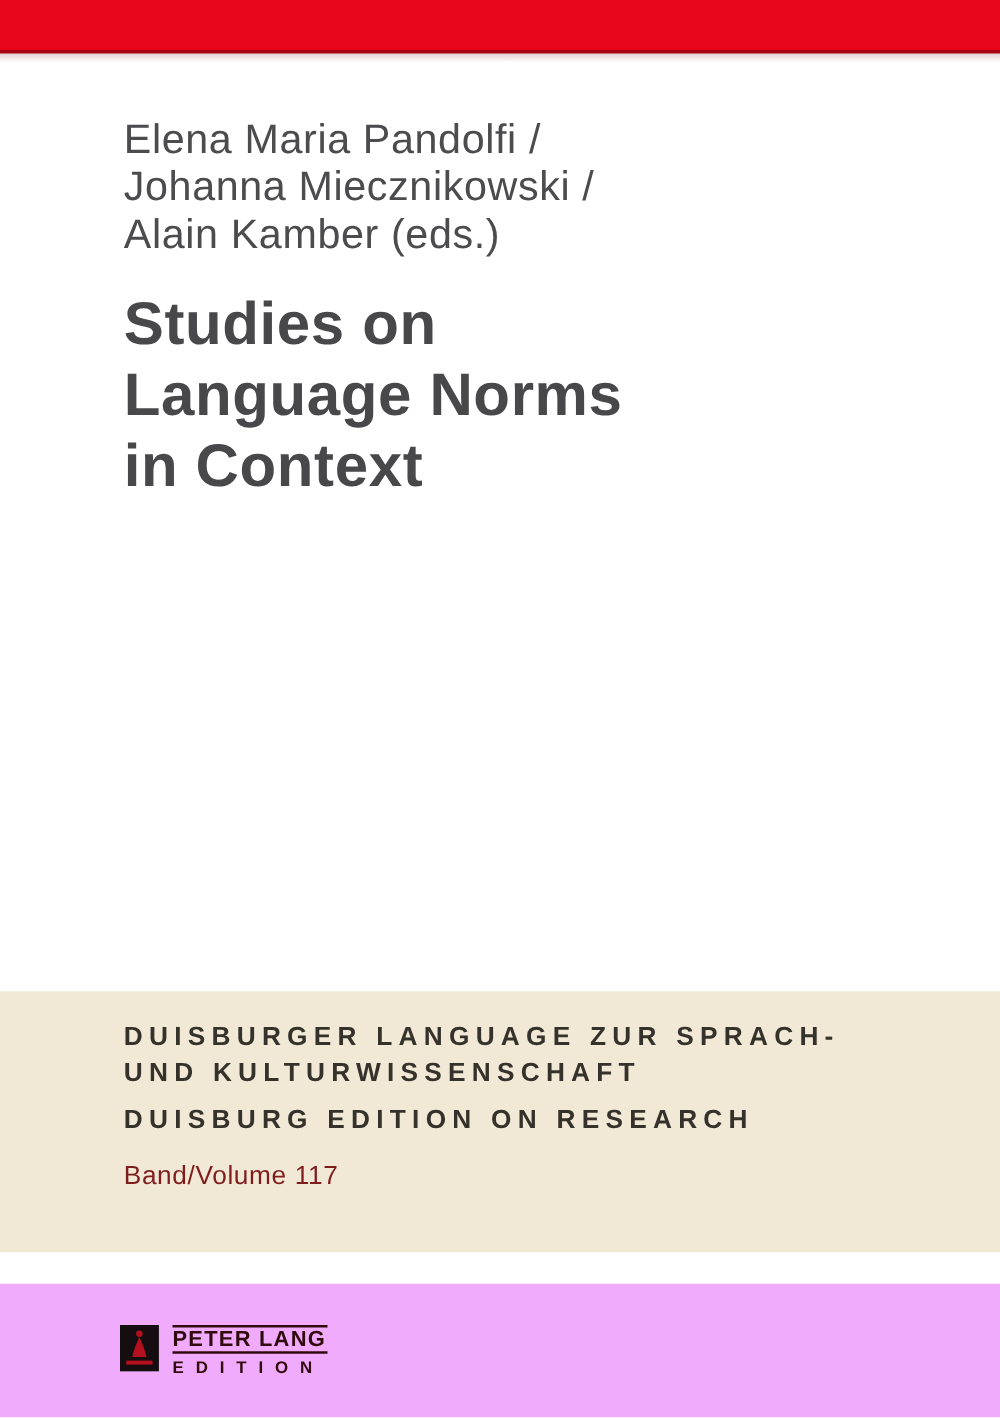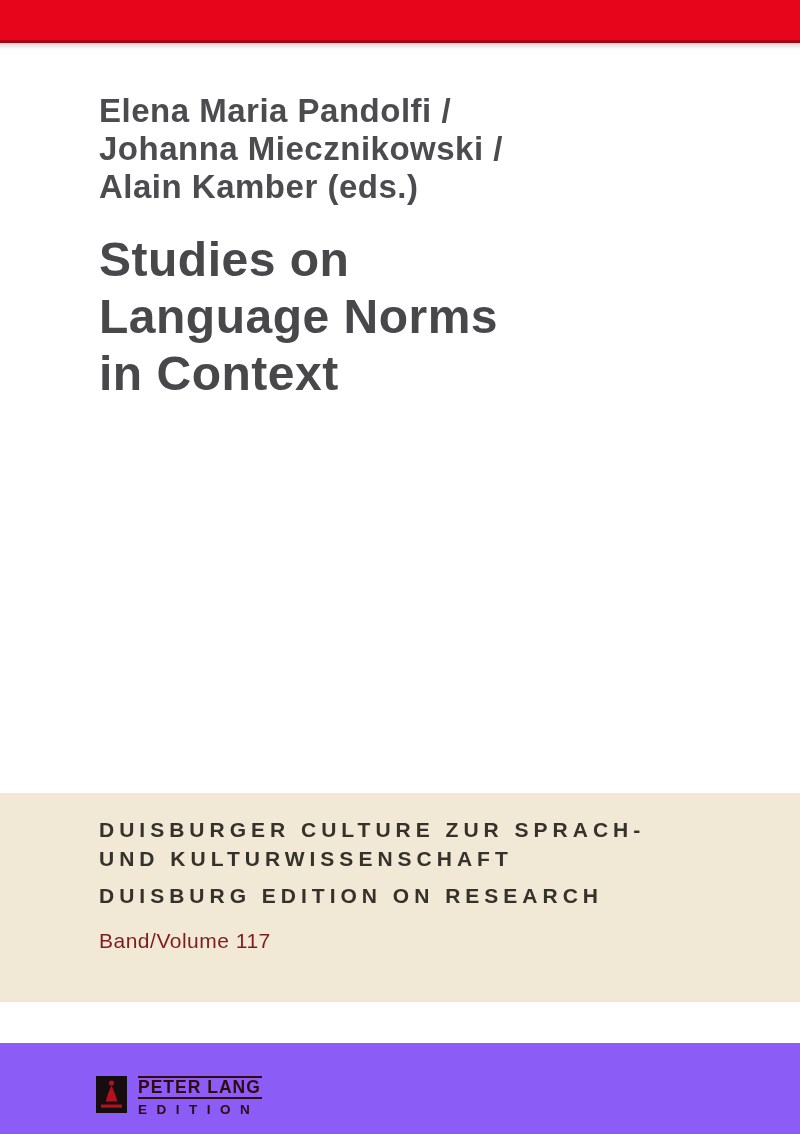--- a/index.html
+++ b/index.html
@@ -23,7 +23,6 @@
     letter-spacing: 0.5px;
     color: #4c4c4e;
     white-space: nowrap;
-    font-weight: bold;
   }
   .title {
     margin: 25px 0 0 99px;

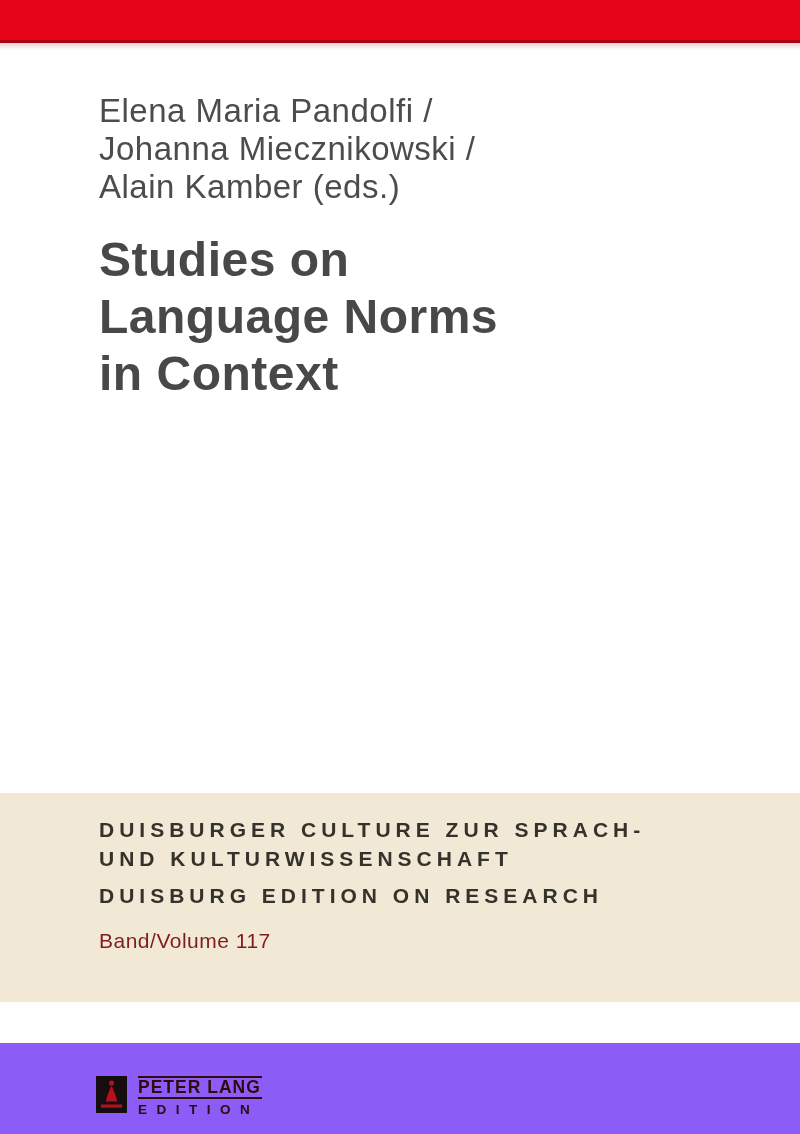--- a/index.html
+++ b/index.html
@@ -106,7 +106,7 @@
 
   <div class="beige-band">
     <p class="series-para">
-      <span>DUISBURGER CULTURE ZUR SPRACH-</span><br>
+      <span>DUISBURGER LANGUAGE ZUR SPRACH-</span><br>
       <span>UND KULTURWISSENSCHAFT</span>
     </p>
     <p class="series-para">

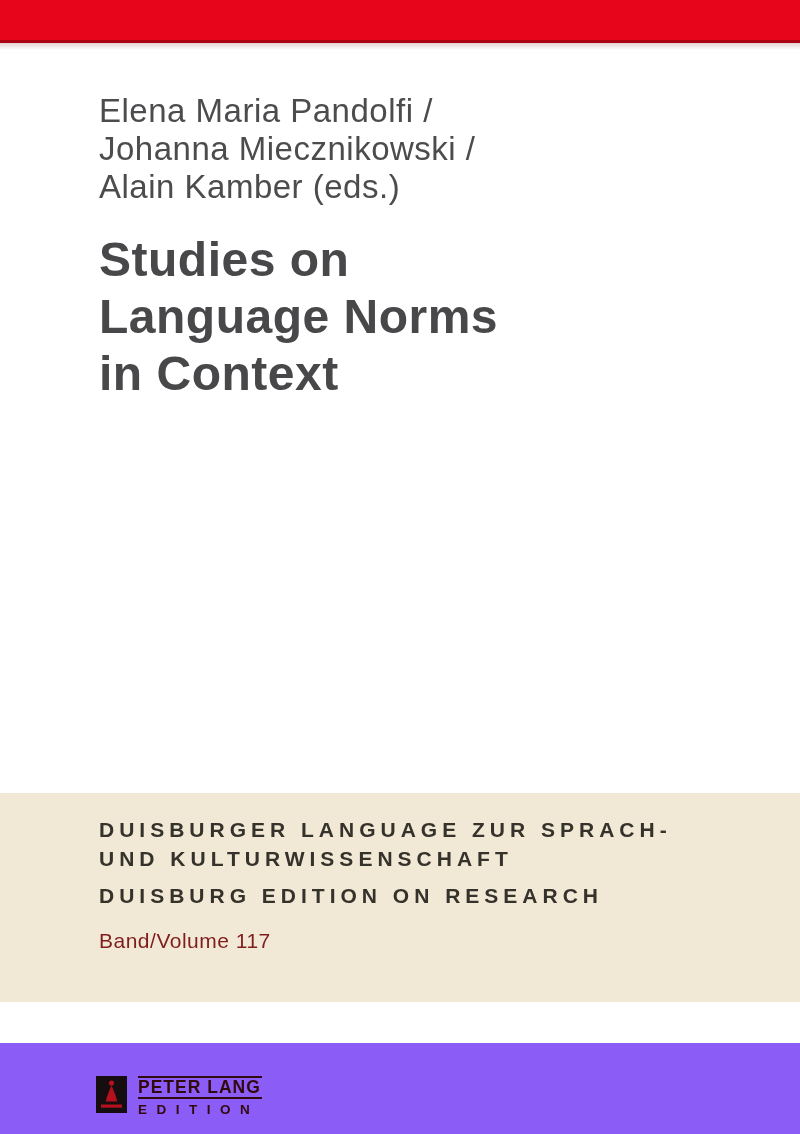--- a/index.html
+++ b/index.html
@@ -57,7 +57,7 @@
 
   
   .white-strip { height: 25px; background: #ffffff; }
-  .band-bottom { flex: 1; background: #8b5cf6; position: relative; margin-top: 16px; }
+  .band-bottom { flex: 1; background: #f0abfc; position: relative; }
 
   .publisher-logo {
     position: absolute; left: 96px; top: 33px;

